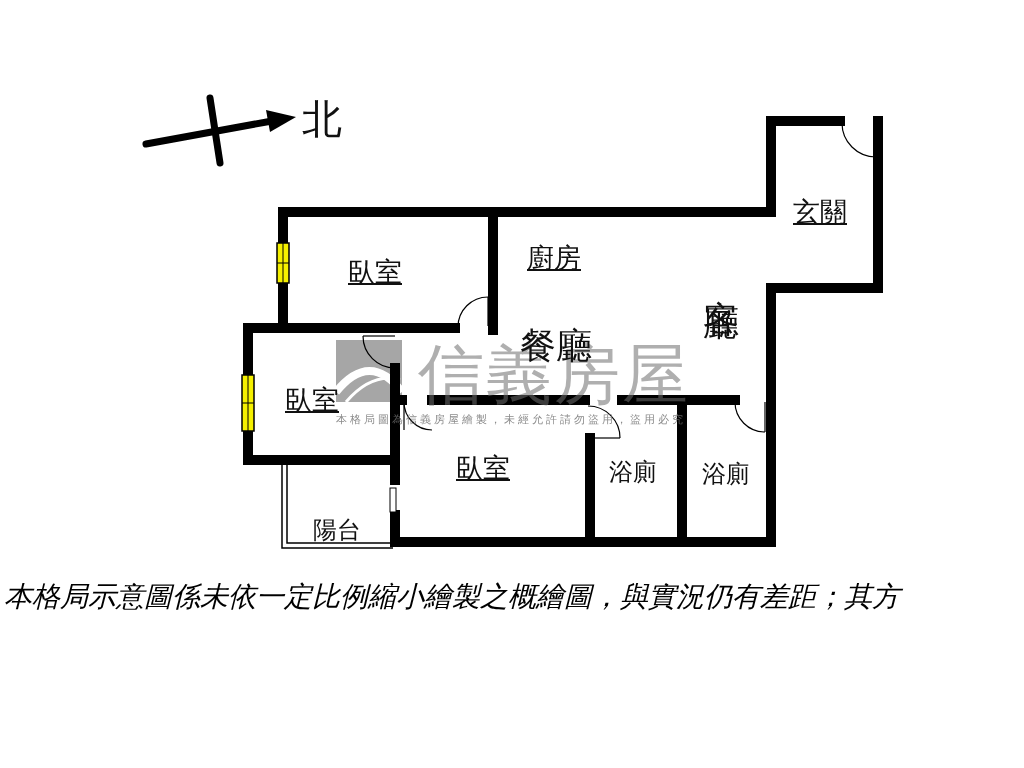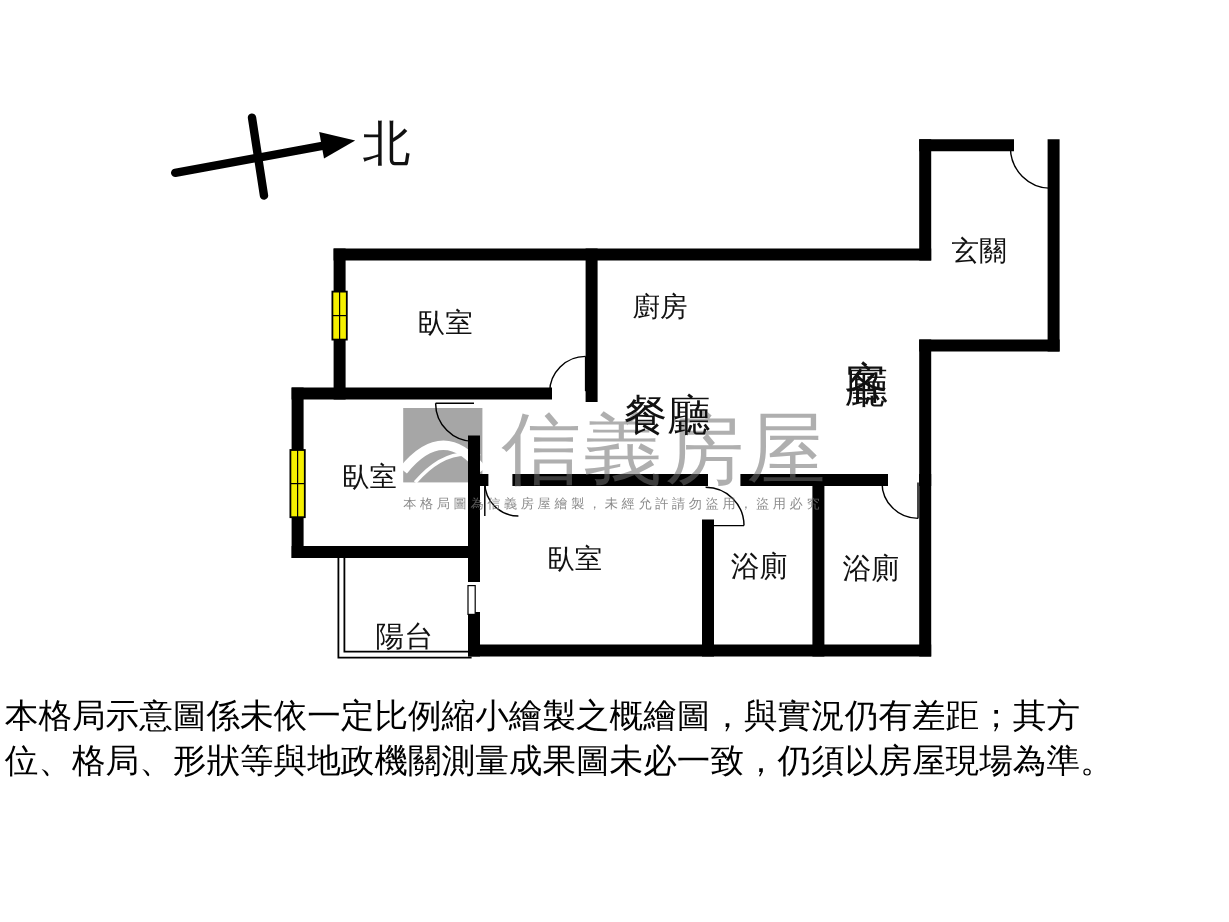--- a/index.html
+++ b/index.html
@@ -13,7 +13,7 @@
       position: absolute; color: #111; white-space: nowrap;
       font-family: "DejaVu Sans", sans-serif;
     }
-    .lbl-md { font-size: 23px; }
+    .lbl-md { font-size: 27px; text-decoration: underline; }
     .lbl-sm { font-size: 24px; font-family: Liberation Serif, serif; }
     .lbl-lg { font-size: 36px; }
     .lbl-north { font-size: 40px; }

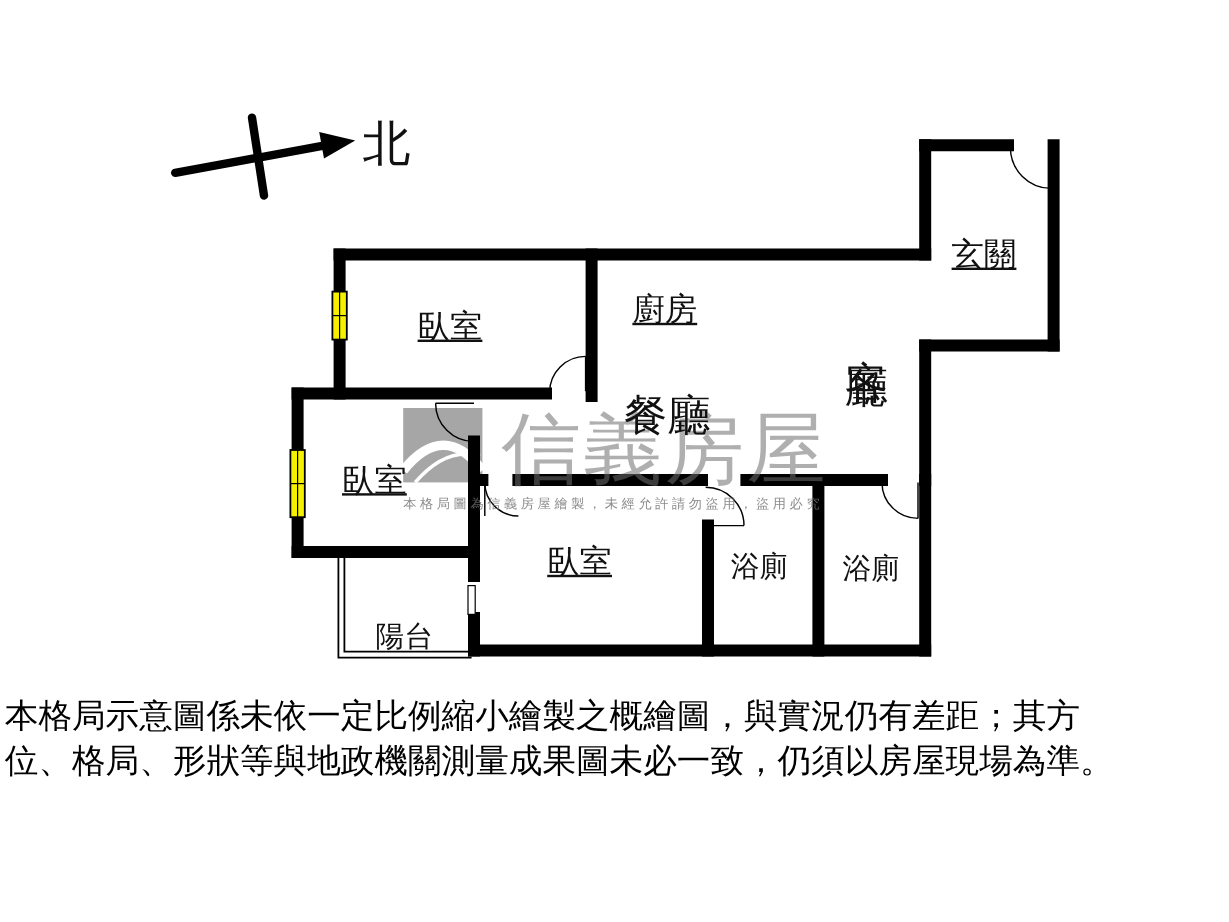--- a/index.html
+++ b/index.html
@@ -32,7 +32,7 @@
       font-size: 28px; line-height: 37px; color: #000;
       font-family: "DejaVu Sans", sans-serif;
     }
-    .caption div { white-space: nowrap; }
+    .caption div { white-space: nowrap; font-style: italic; }
   </style>
 </head>
 <body>

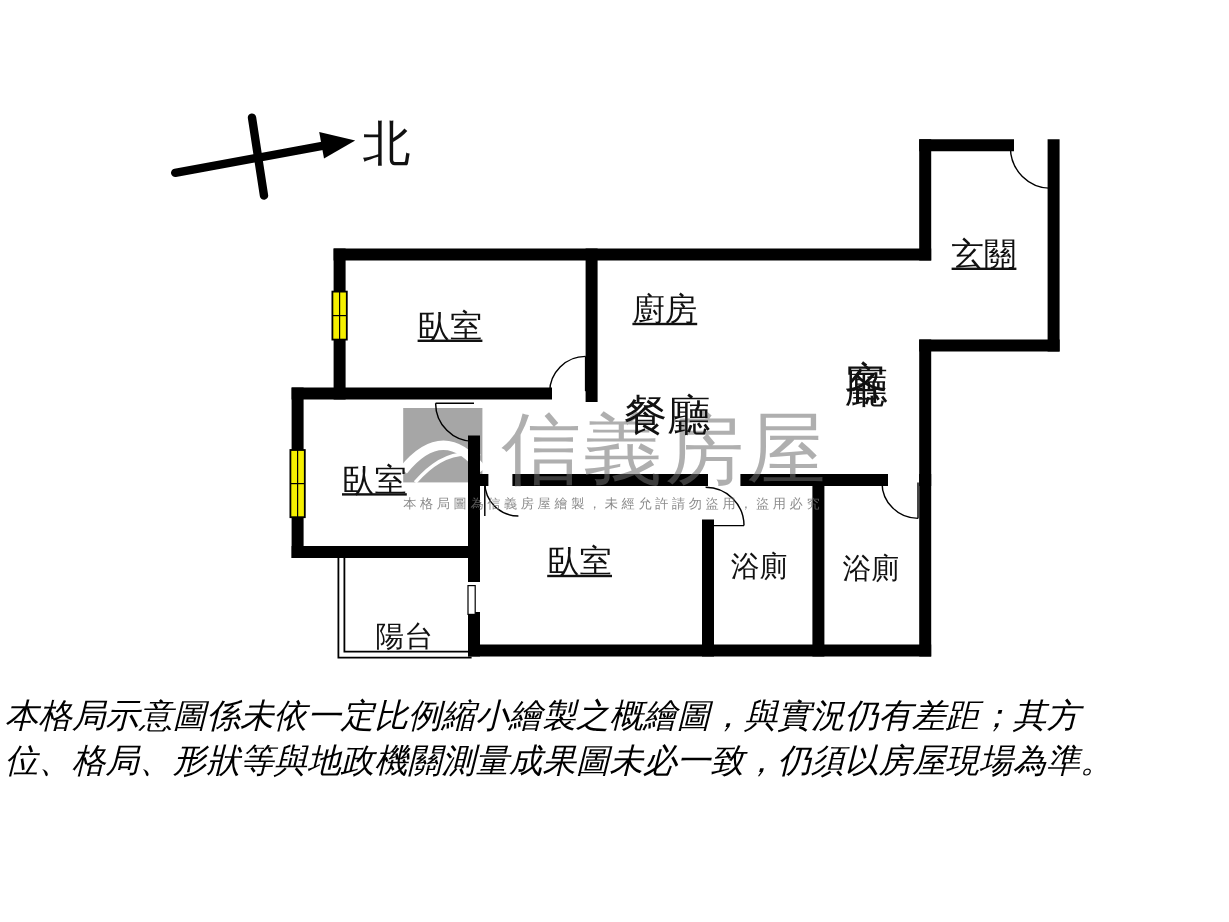--- a/index.html
+++ b/index.html
@@ -132,7 +132,6 @@
 
 <div class="caption">
   <div>本格局示意圖係未依一定比例縮小繪製之概繪圖，與實況仍有差距；其方</div>
-  <div>位、格局、形狀等與地政機關測量成果圖未必一致，仍須以房屋現場為準。</div>
 </div>
 
 </body></html>

